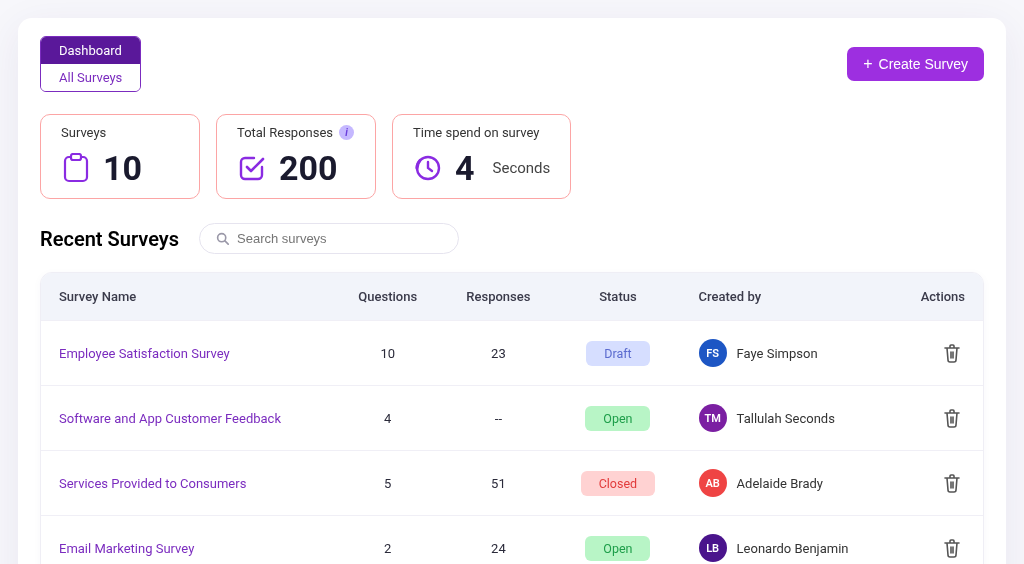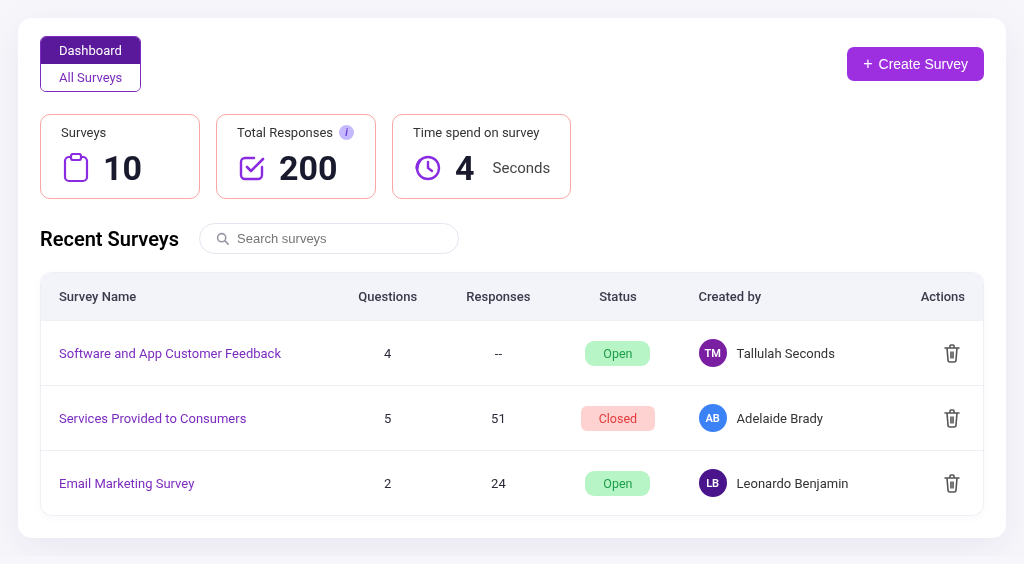--- a/index.html
+++ b/index.html
@@ -166,6 +166,17 @@
       </thead>
       <tbody id="rows-body">
           <tr>
+            <td><span class="survey-link">Employee Satisfaction Survey</span></td>
+            <td class="center">10</td>
+            <td class="center">23</td>
+            <td class="center"><span class="badge badge-draft">Draft</span></td>
+            <td><span class="avatar" style="background:#1d56c4">FS</span><span class="user-name">Faye Simpson</span></td>
+            <td class="right"><button class="trash-btn"><span><svg width="18" height="20" viewBox="0 0 18 20" fill="none">
+                    <path d="M2 5h14M7 5V3a1 1 0 0 1 1-1h2a1 1 0 0 1 1 1v2M4 5l1 12a2 2 0 0 0 2 2h4a2 2 0 0 0 2-2l1-12" stroke="#555" stroke-width="1.6" stroke-linecap="round"></path>
+                    <path d="M8 9v6M10 9v6" stroke="#555" stroke-width="1.6" stroke-linecap="round"></path>
+                  </svg></span></button></td>
+          </tr>
+          <tr>
             <td><span class="survey-link">Software and App Customer Feedback</span></td>
             <td class="center">4</td>
             <td class="center">--</td>

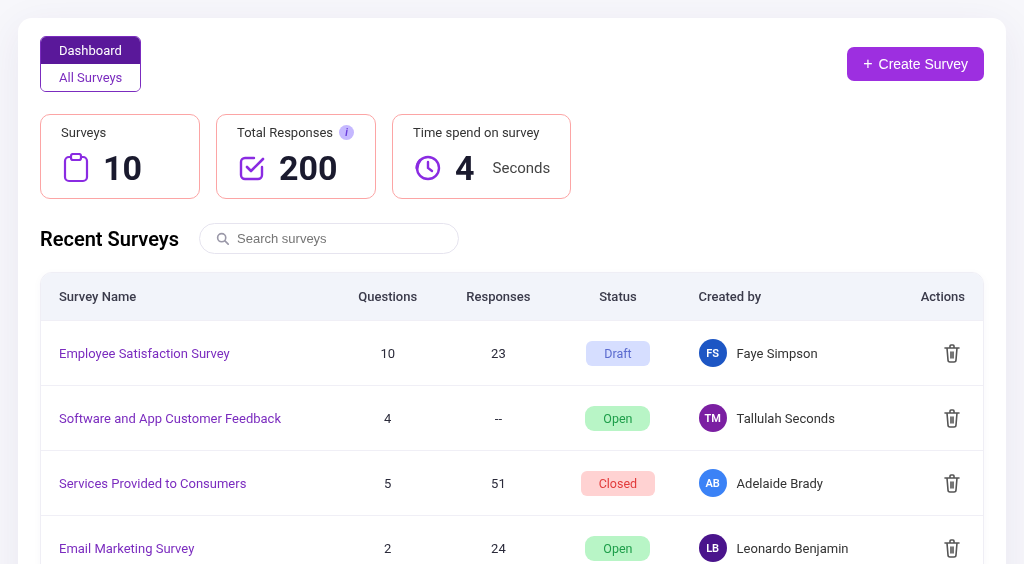--- a/index.html
+++ b/index.html
@@ -66,7 +66,7 @@
 .survey-link { color:#7b2cbf; cursor:pointer; }
 .badge { display:inline-block; padding:5px 18px; border-radius:6px; font-size:12.5px; }
 .badge-draft  { background:#d6deff; color:#5b6bcf; }
-.badge-open   { background:#b8f5c6; color:#1e9e4a;border-radius:9px; }
+.badge-open   { background:#b8f5c6; color:#1e9e4a; }
 .badge-closed { background:#ffd2d2; color:#e23b3b; }
 .avatar {
   width:28px; height:28px; border-radius:50%; display:inline-flex;

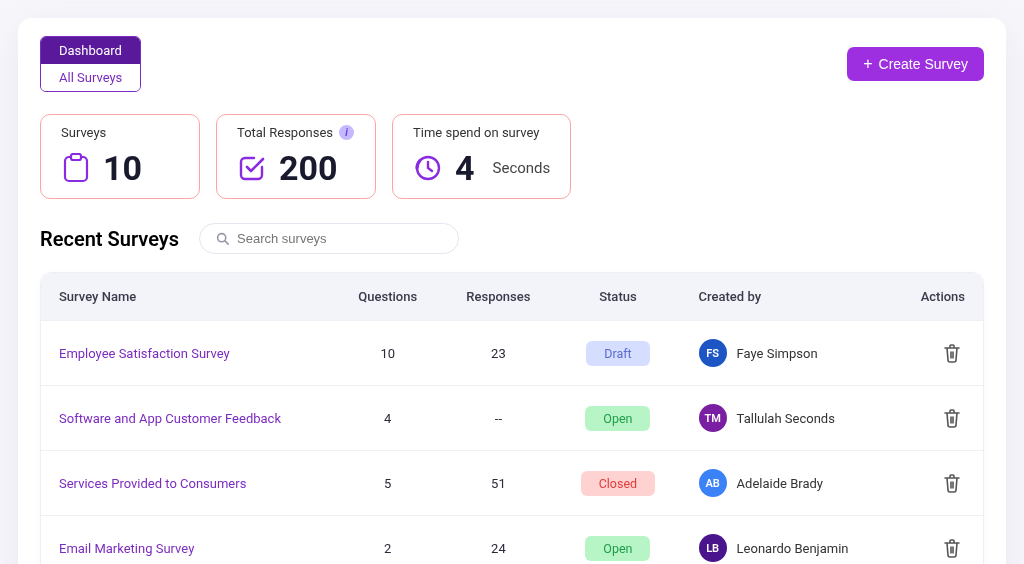--- a/index.html
+++ b/index.html
@@ -192,7 +192,7 @@
             <td class="center">5</td>
             <td class="center">51</td>
             <td class="center"><span class="badge badge-closed">Closed</span></td>
-            <td><span class="avatar" style="background:#3b82f6">AB</span><span class="user-name">Adelaide Brady</span></td>
+            <td><span class="avatar" style="background:#ef4444">AB</span><span class="user-name">Adelaide Brady</span></td>
             <td class="right"><button class="trash-btn"><span><svg width="18" height="20" viewBox="0 0 18 20" fill="none">
                     <path d="M2 5h14M7 5V3a1 1 0 0 1 1-1h2a1 1 0 0 1 1 1v2M4 5l1 12a2 2 0 0 0 2 2h4a2 2 0 0 0 2-2l1-12" stroke="#555" stroke-width="1.6" stroke-linecap="round"></path>
                     <path d="M8 9v6M10 9v6" stroke="#555" stroke-width="1.6" stroke-linecap="round"></path>

